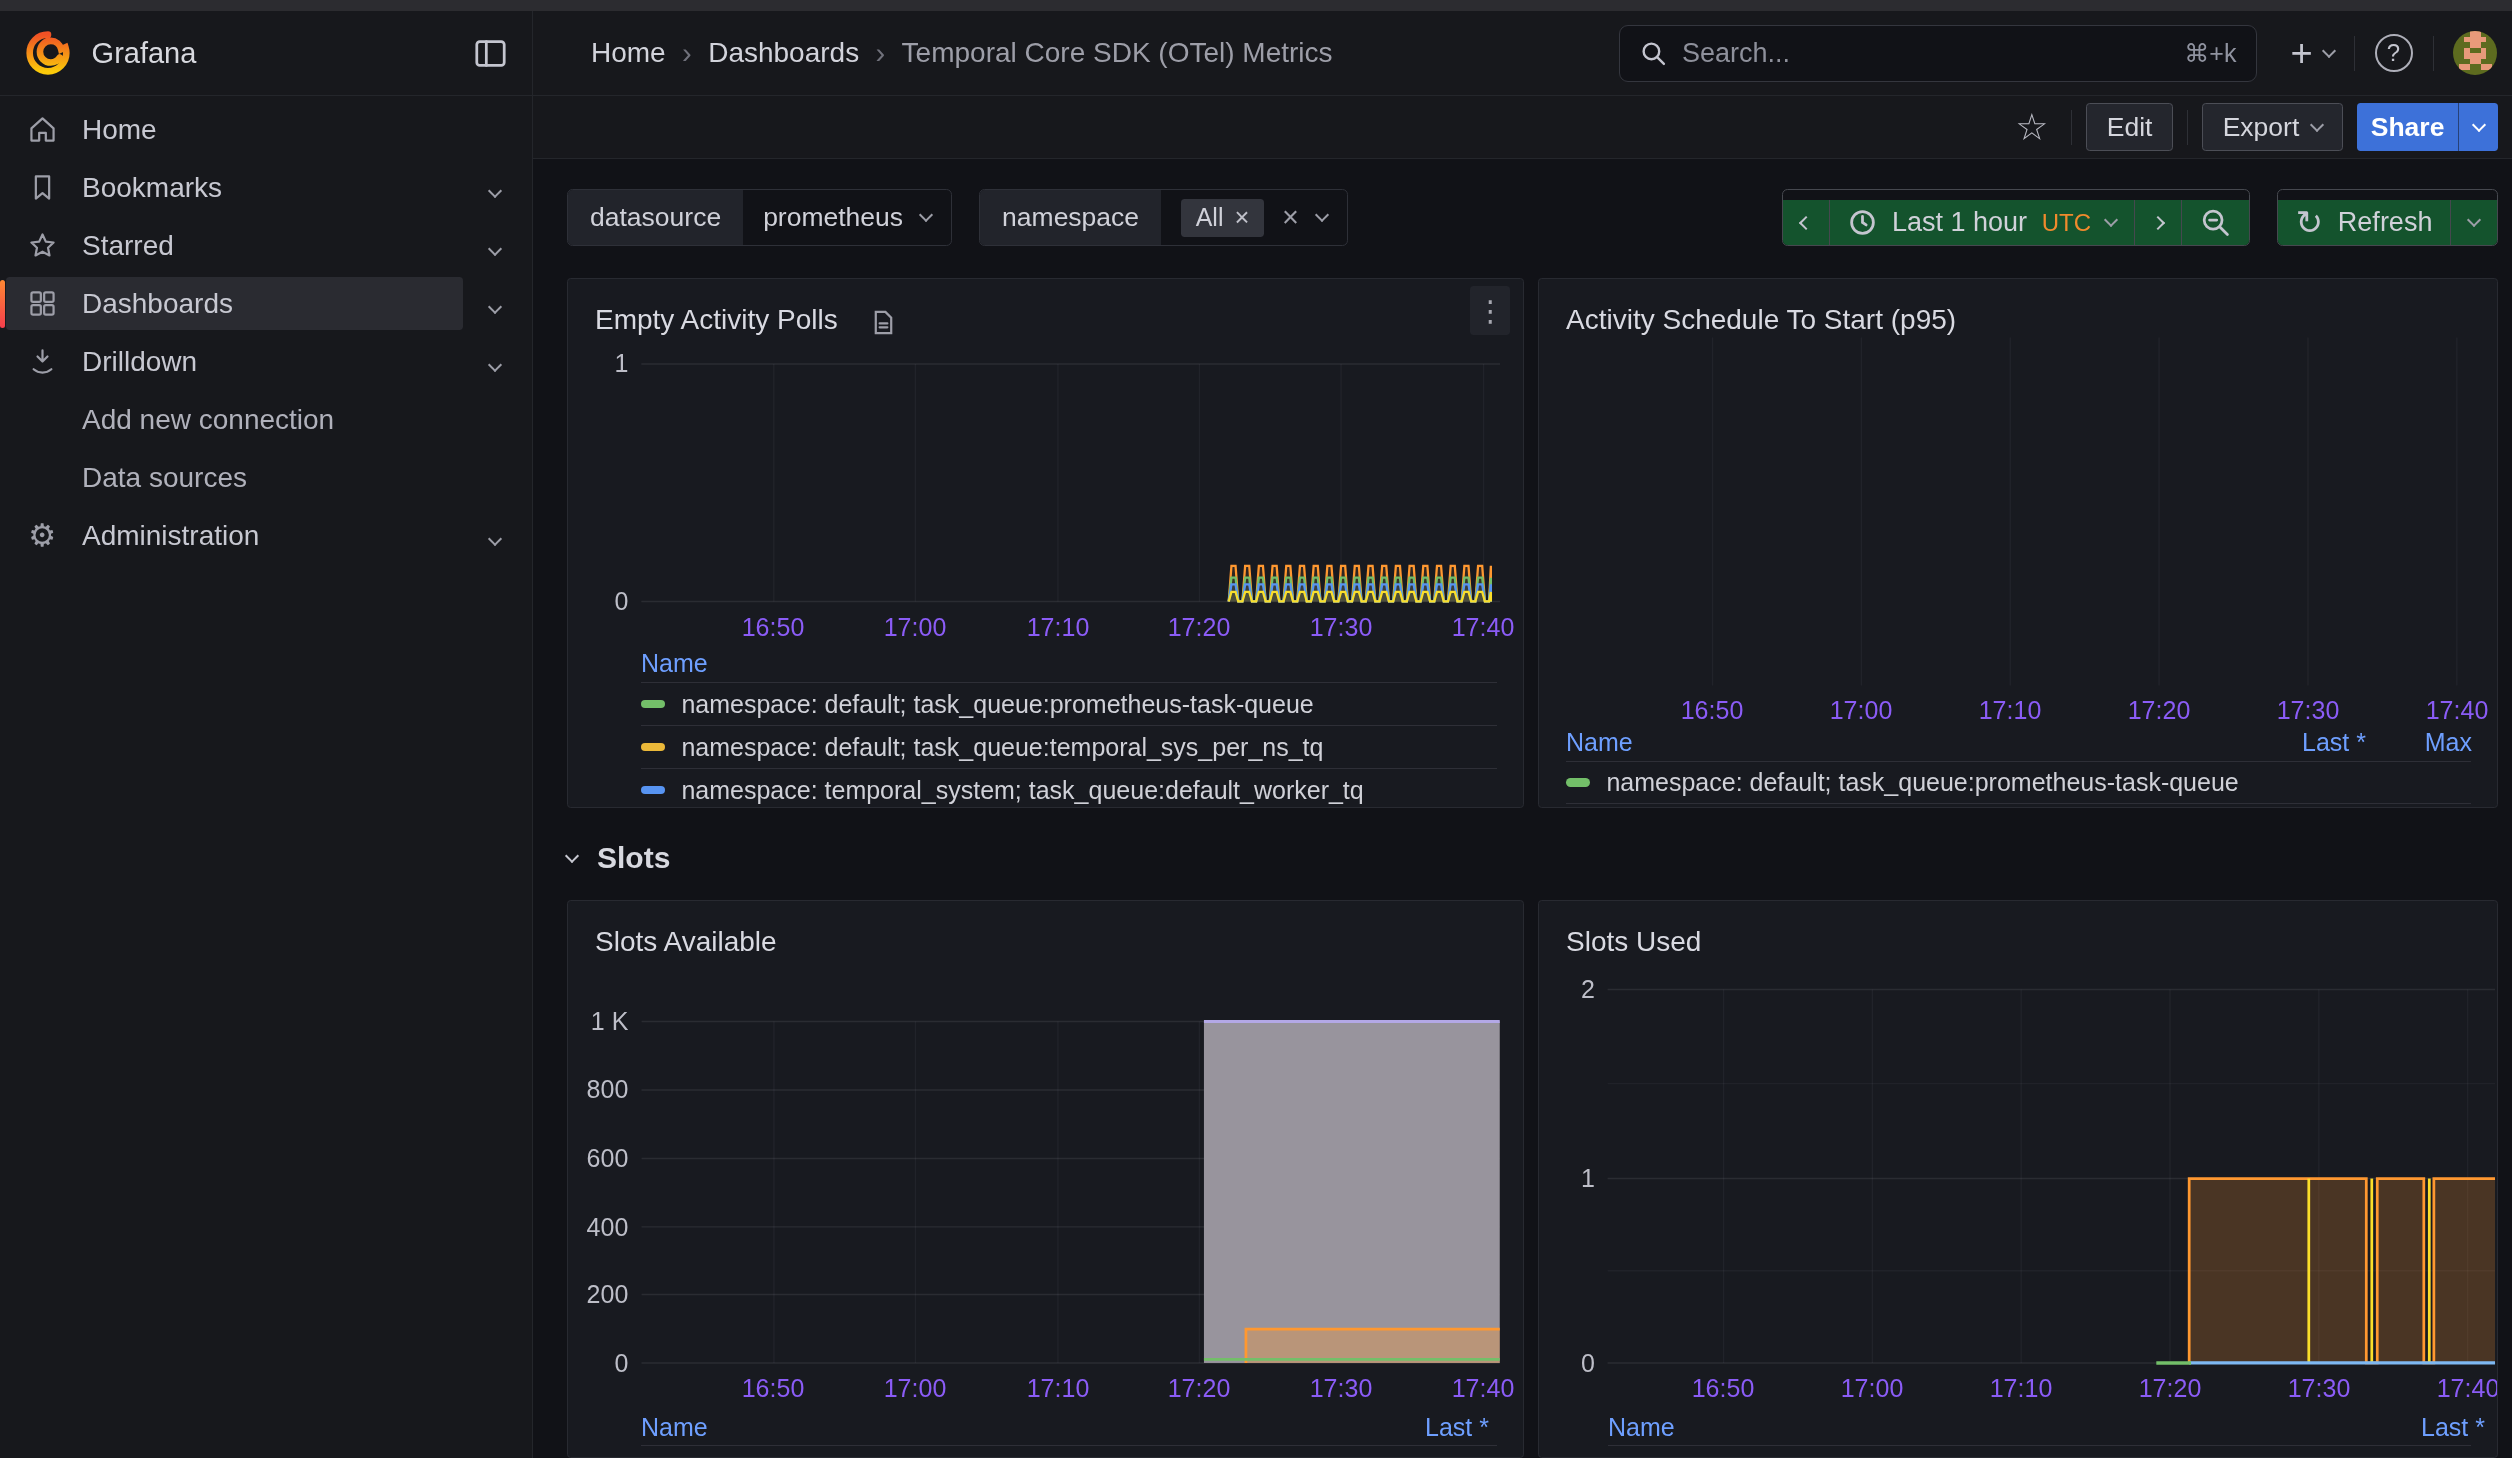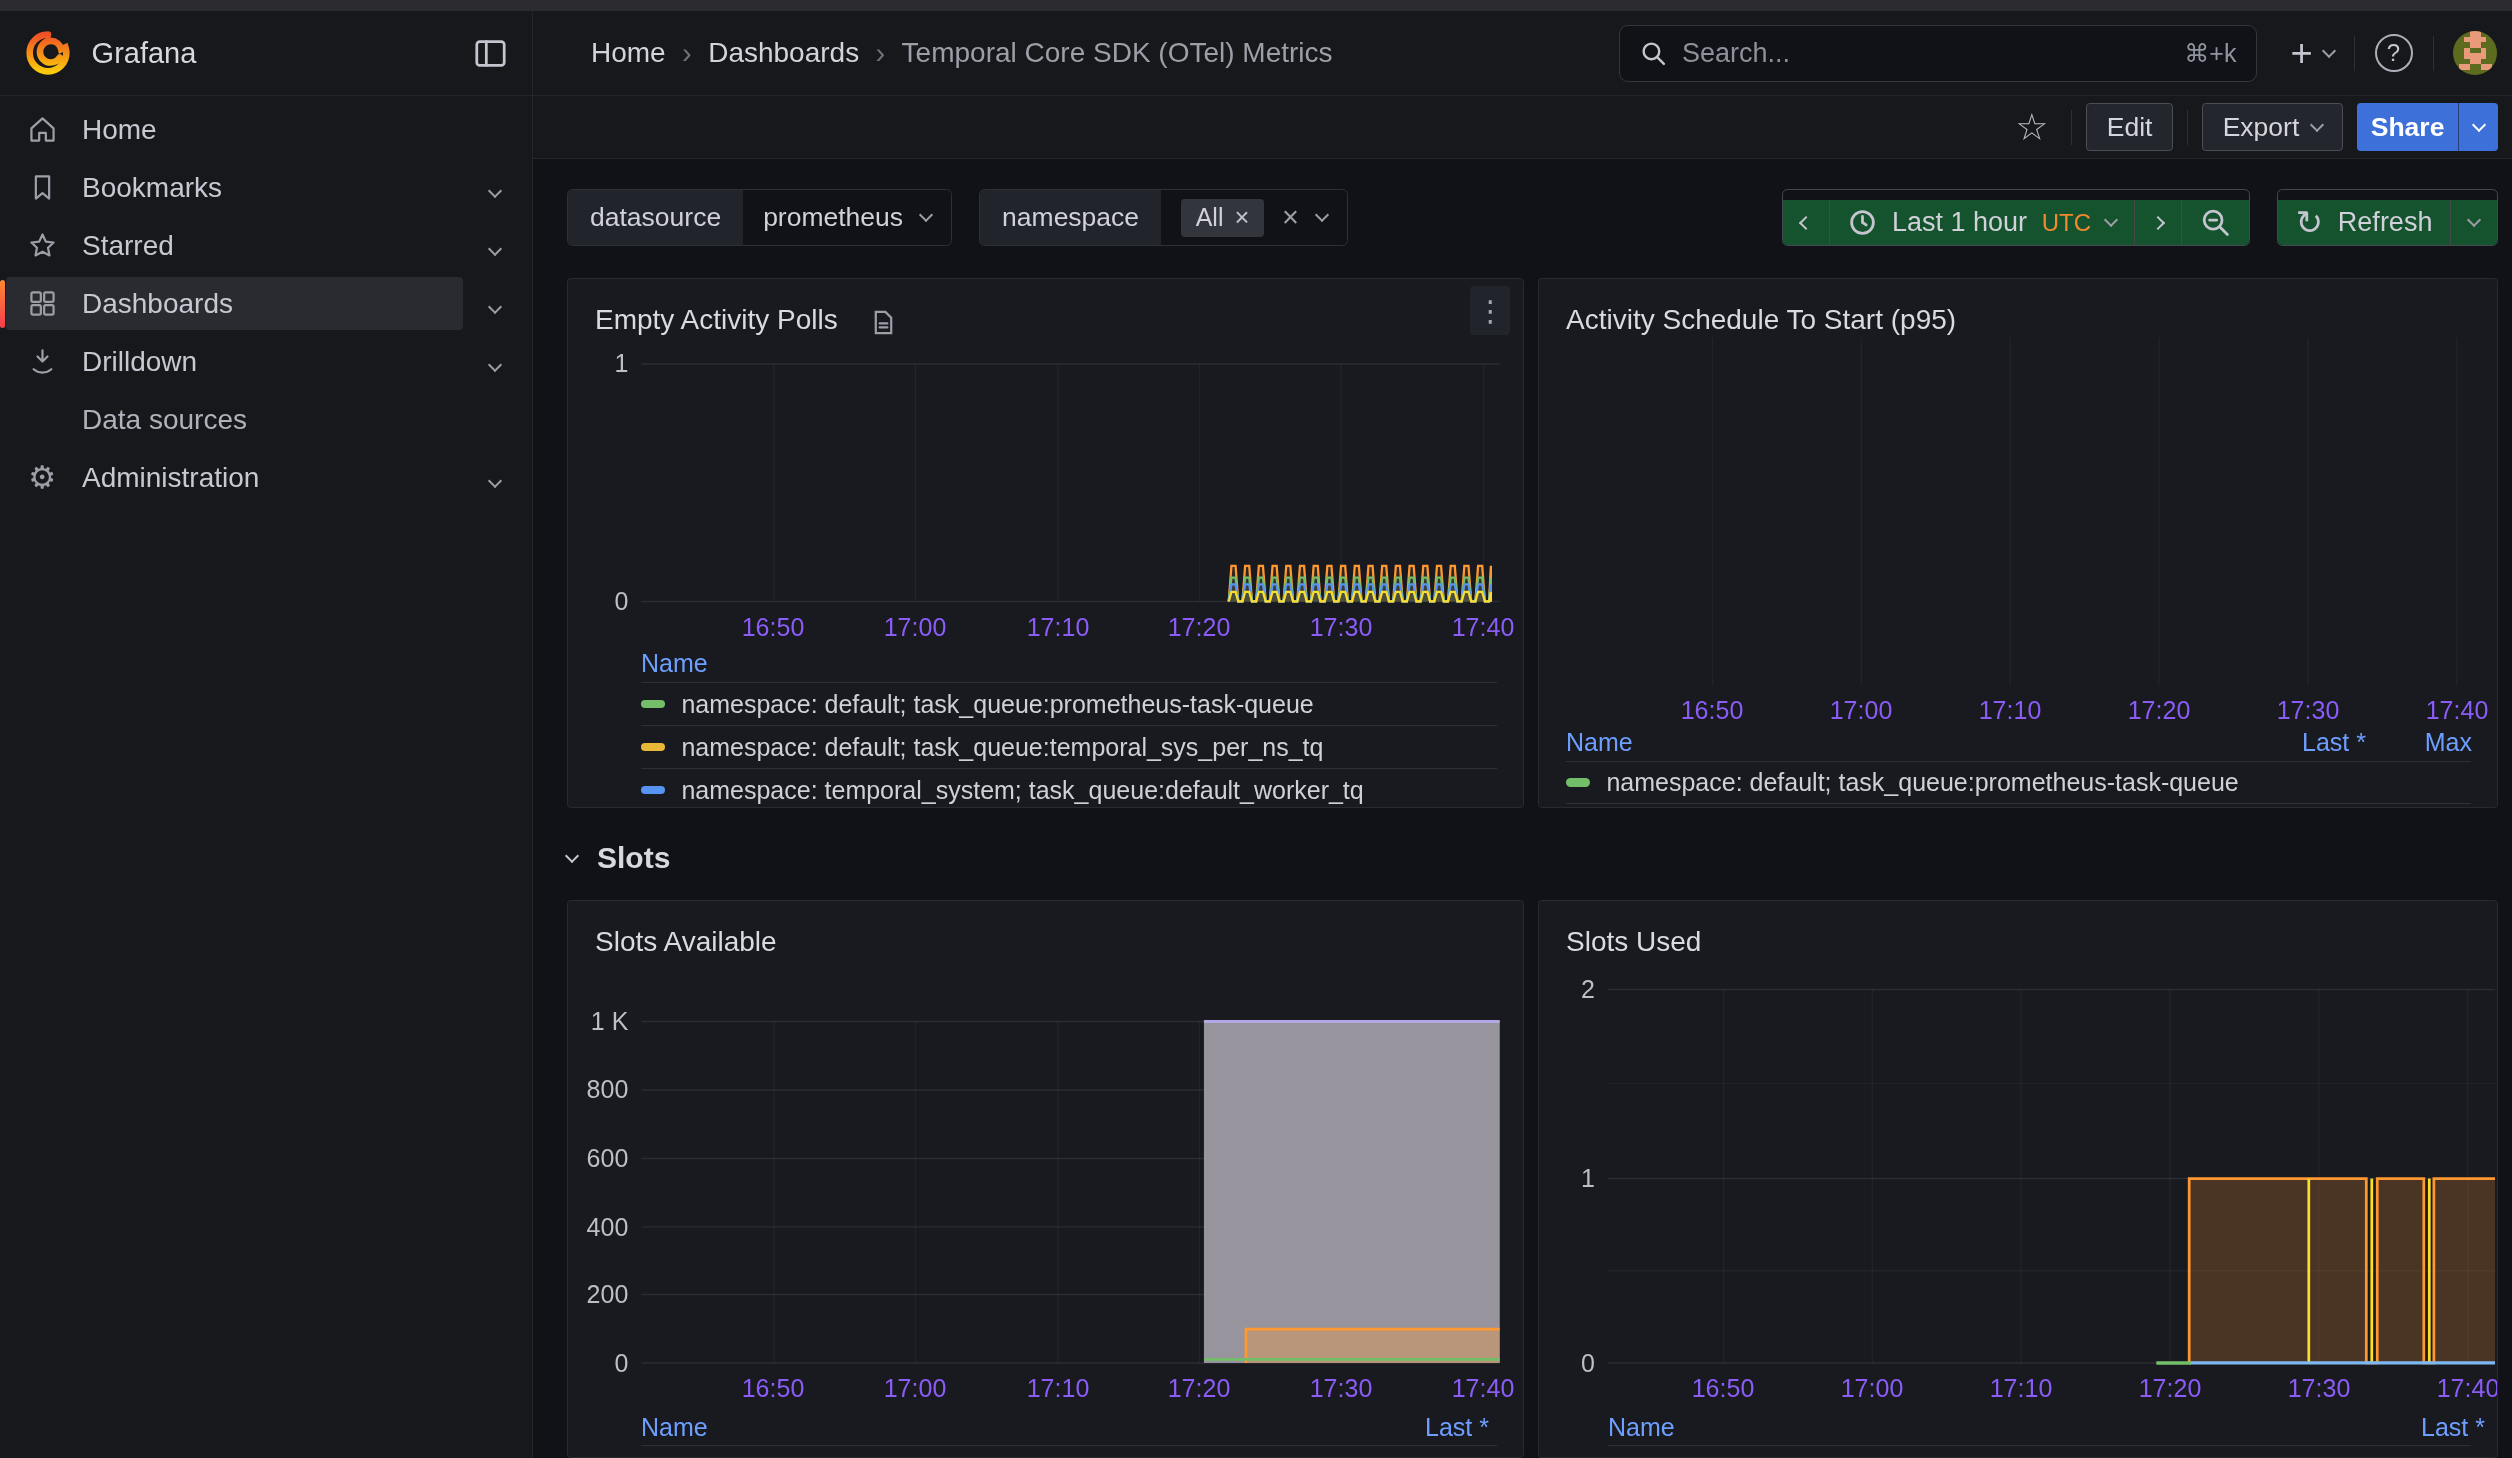--- a/index.html
+++ b/index.html
@@ -257,6 +257,10 @@
           </span>
           <span class="slabel">Drilldown</span>
           <span class="schev"><span class="chev down"></span></span>
+        </div>
+        <div class="srow sub">
+          <span class="ibg"></span>
+          <span class="slabel">Add new connection</span>
         </div>
         <div class="srow sub">
           <span class="ibg"></span>

